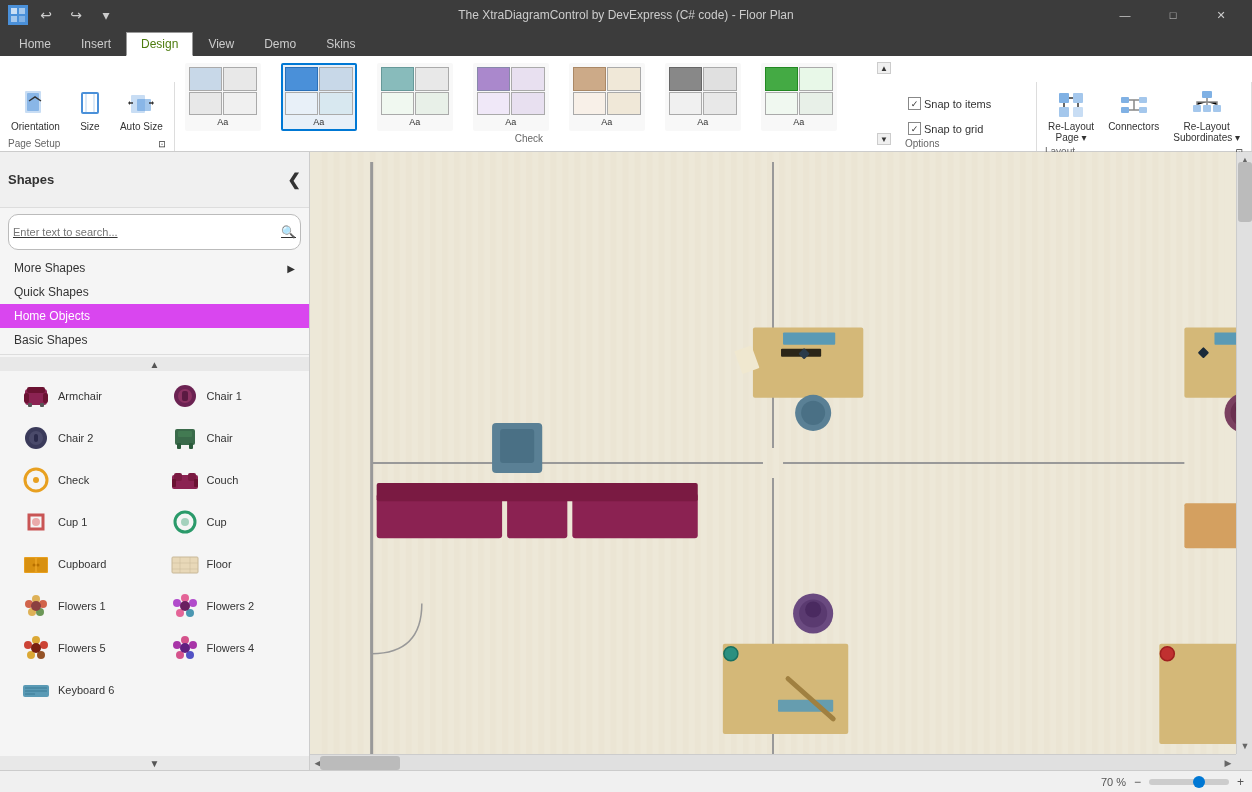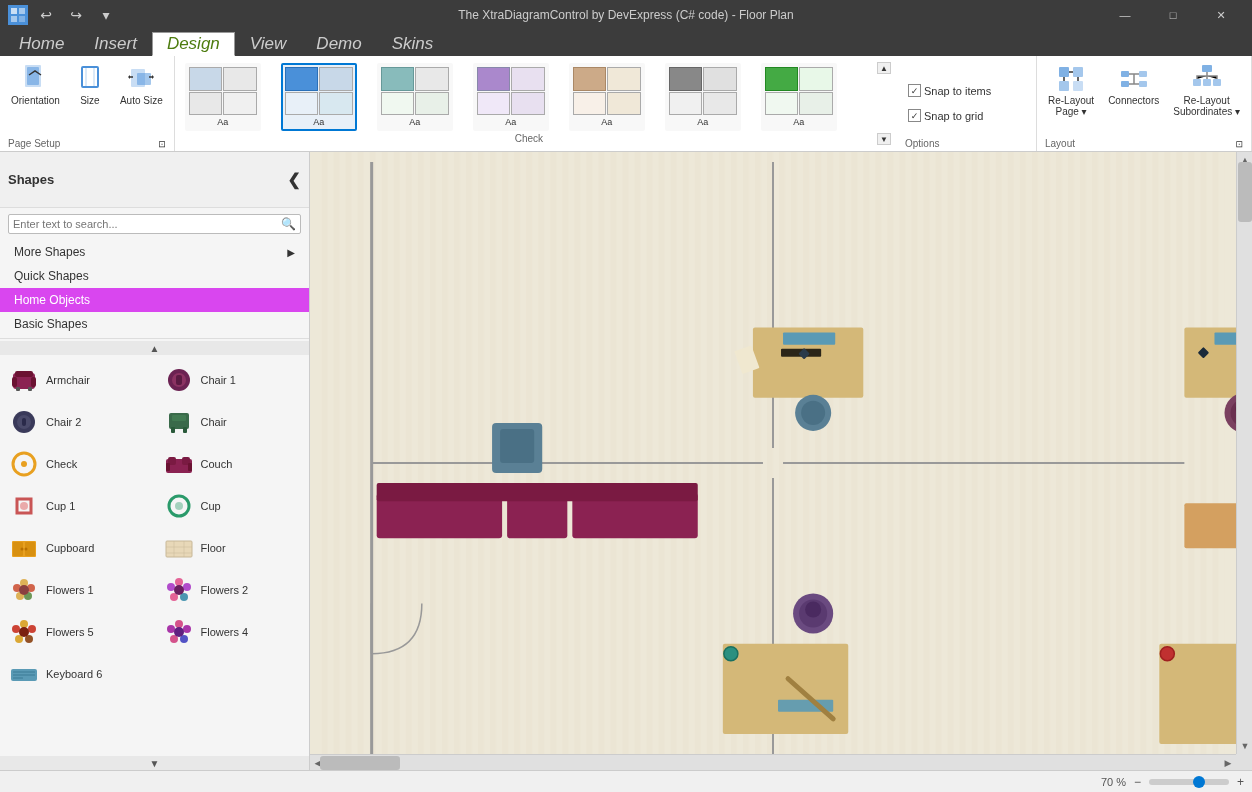--- a/index.html
+++ b/index.html
@@ -33,12 +33,11 @@
       height: 24px;
       padding: 0 14px;
       cursor: pointer;
-      font-size: 17px;
+      font-size: 12px;
       display: flex;
       align-items: center;
       color: #ccc;
       border: 1px solid transparent;
-      font-style: italic;
     }
     .rtab.active { background: #fff; color: #4d7c0f; border: 1px solid #999; border-bottom: 1px solid #fff; }
 

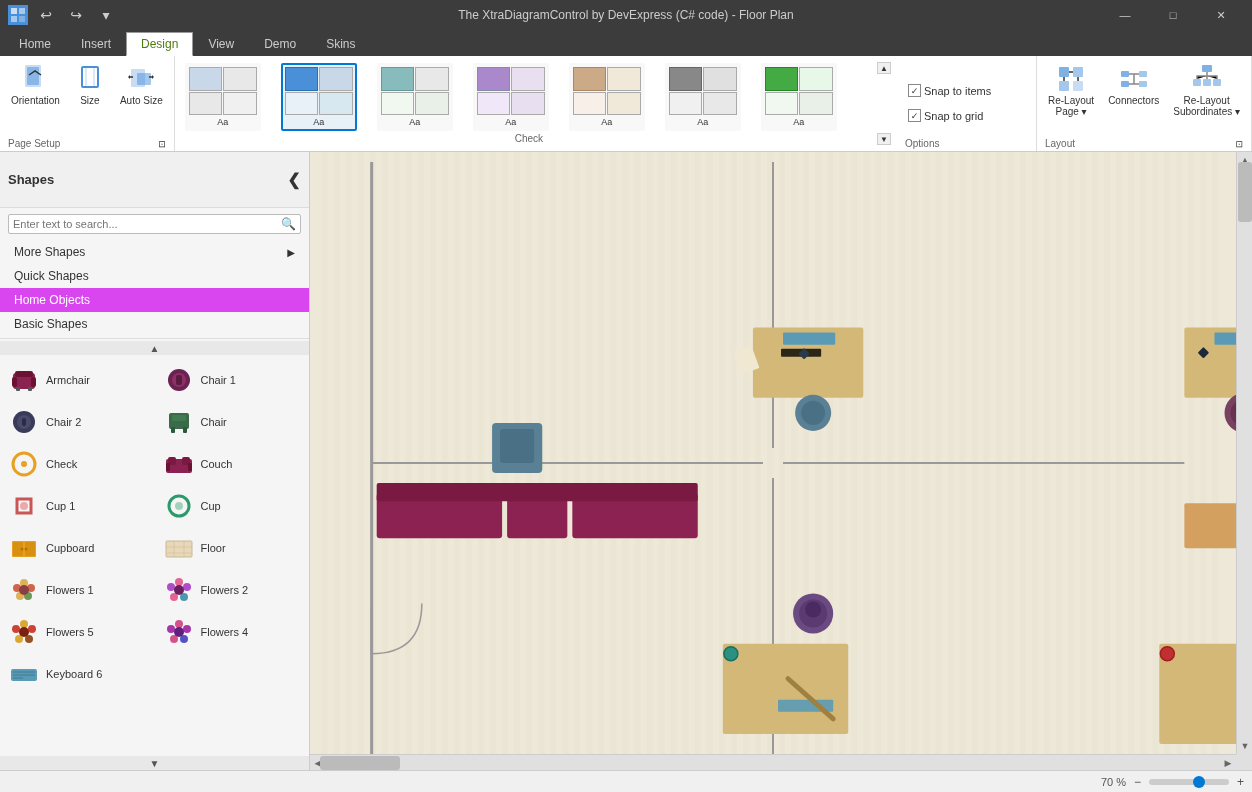--- a/index.html
+++ b/index.html
@@ -55,6 +55,7 @@
       border-right: 1px solid #ddd;
       padding: 4px 6px 2px;
       min-width: 60px;
+      margin-top: 26px;
     }
     .ribbon-group-content {
       display: flex;

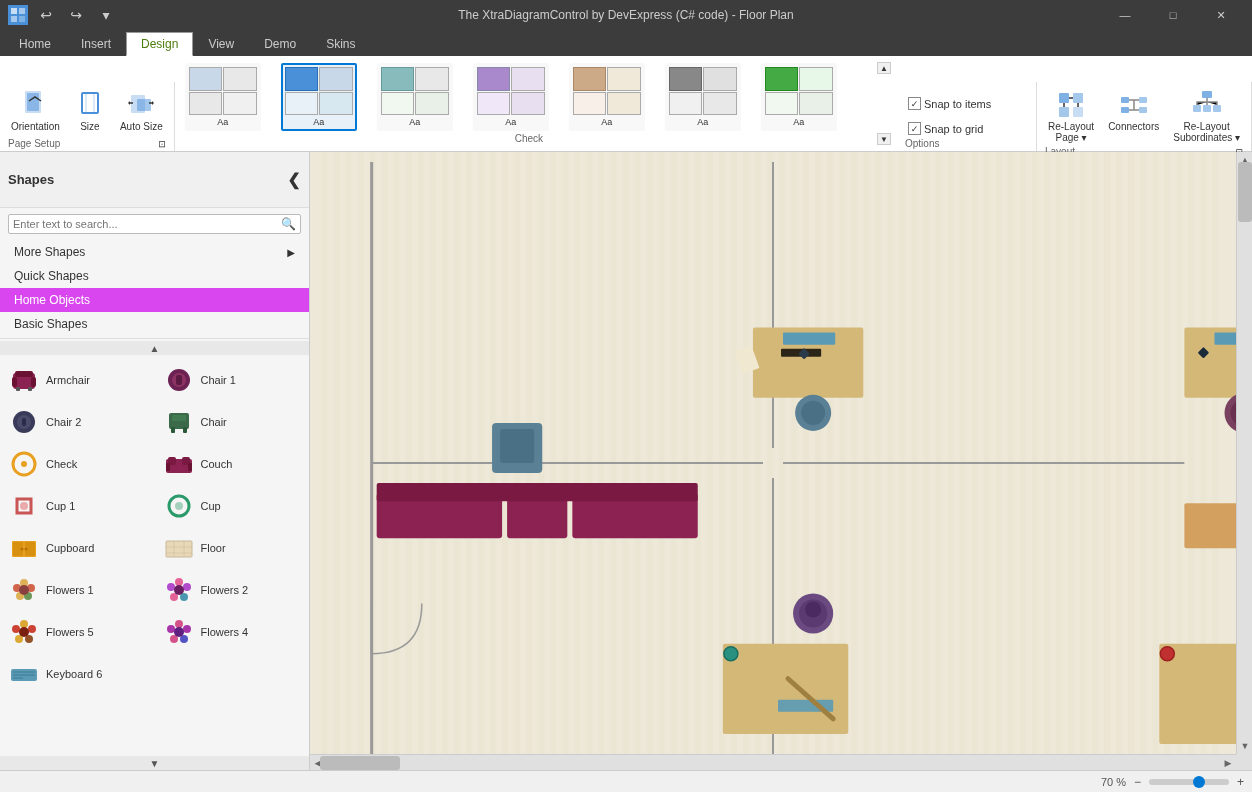--- a/index.html
+++ b/index.html
@@ -157,8 +157,9 @@
       margin: 6px 8px;
       border: 1px solid #bbb;
       background: #fff;
-      border-radius: 2px;
-      padding: 2px 4px;
+      border-radius: 10px;
+      padding: 10px 4px;
+      text-decoration: underline;
     }
     #search-bar input {
       border: none;

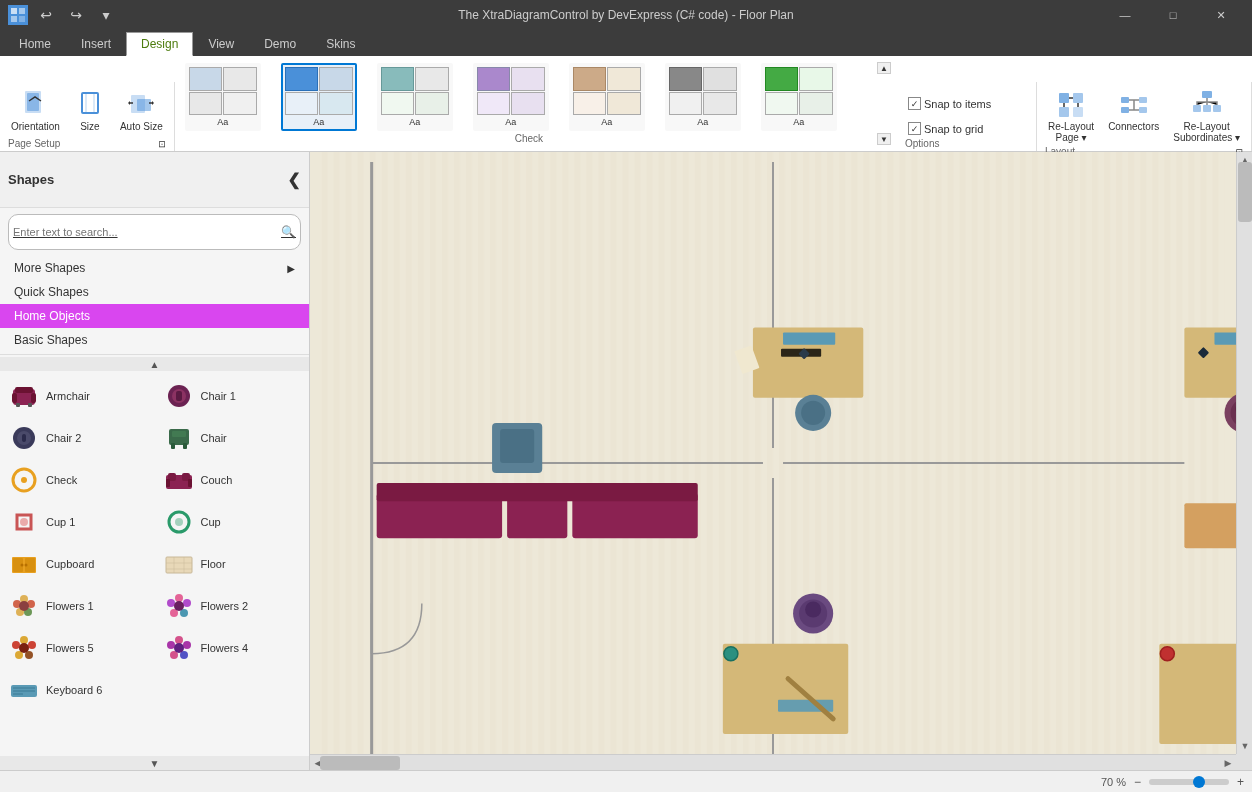--- a/index.html
+++ b/index.html
@@ -184,6 +184,7 @@
       flex: 1;
       overflow-y: auto;
       overflow-x: hidden;
+      padding-left: 12px;
     }
     .shapes-list::-webkit-scrollbar { width: 8px; }
     .shapes-list::-webkit-scrollbar-track { background: #f0f0f0; }

